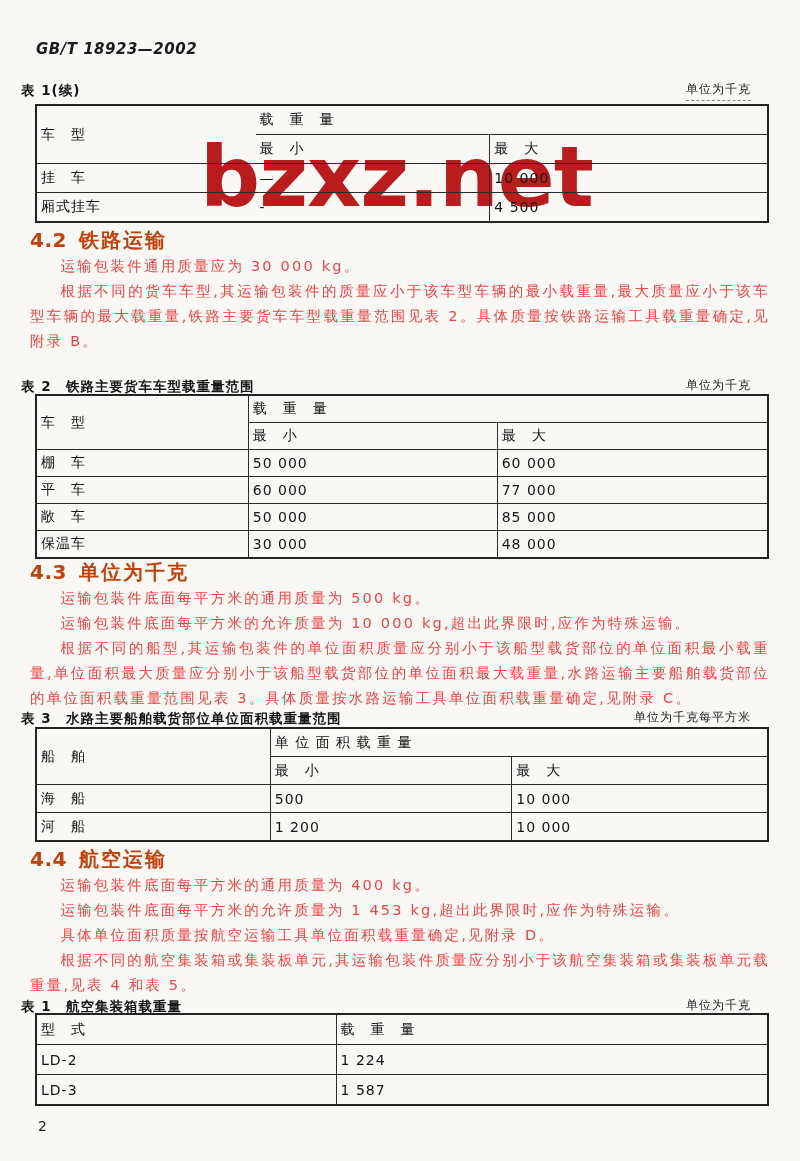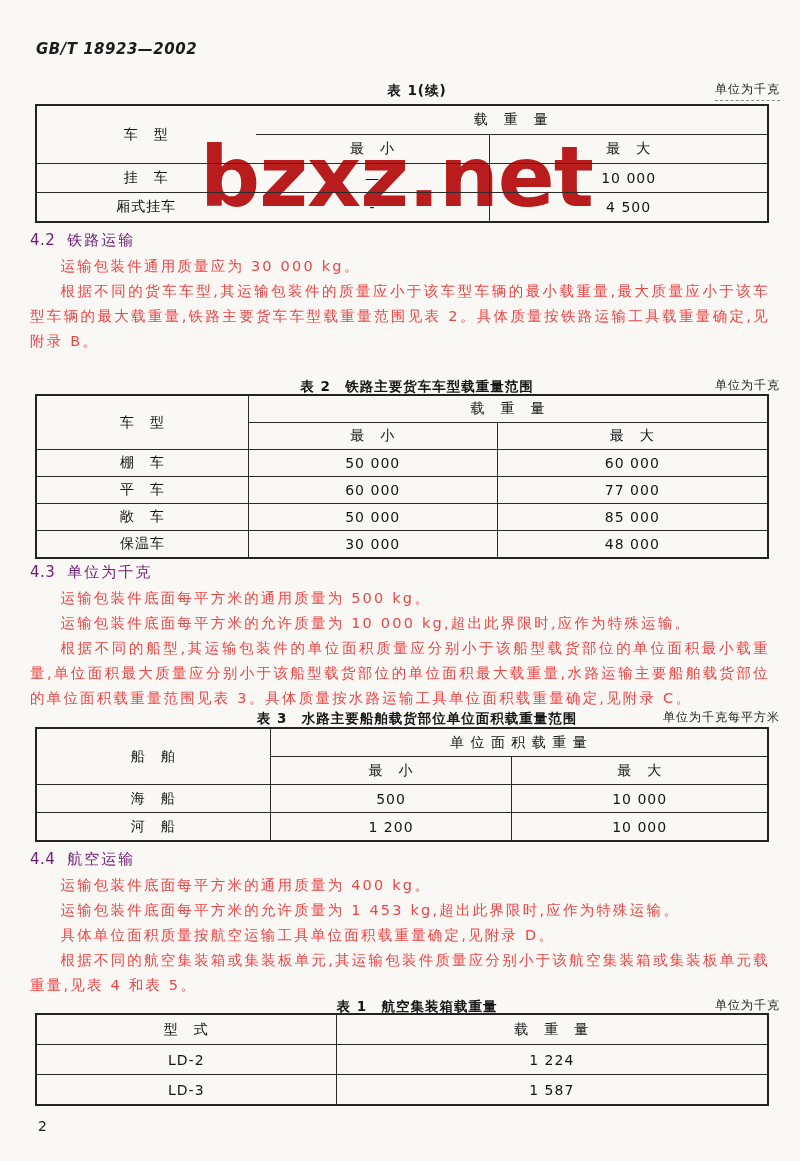--- a/index.html
+++ b/index.html
@@ -32,8 +32,8 @@
     font-style:italic;
   }
   .caption-row{
-    position:absolute;left:50px;width:734px;
-    text-align:center;z-index:3;height:18px;
+    position:absolute;left:21px;width:734px;
+    text-align:left;z-index:3;height:18px;
   }
   .caption{
     font-size:13.5px;font-weight:700;letter-spacing:1px;color:#161616;

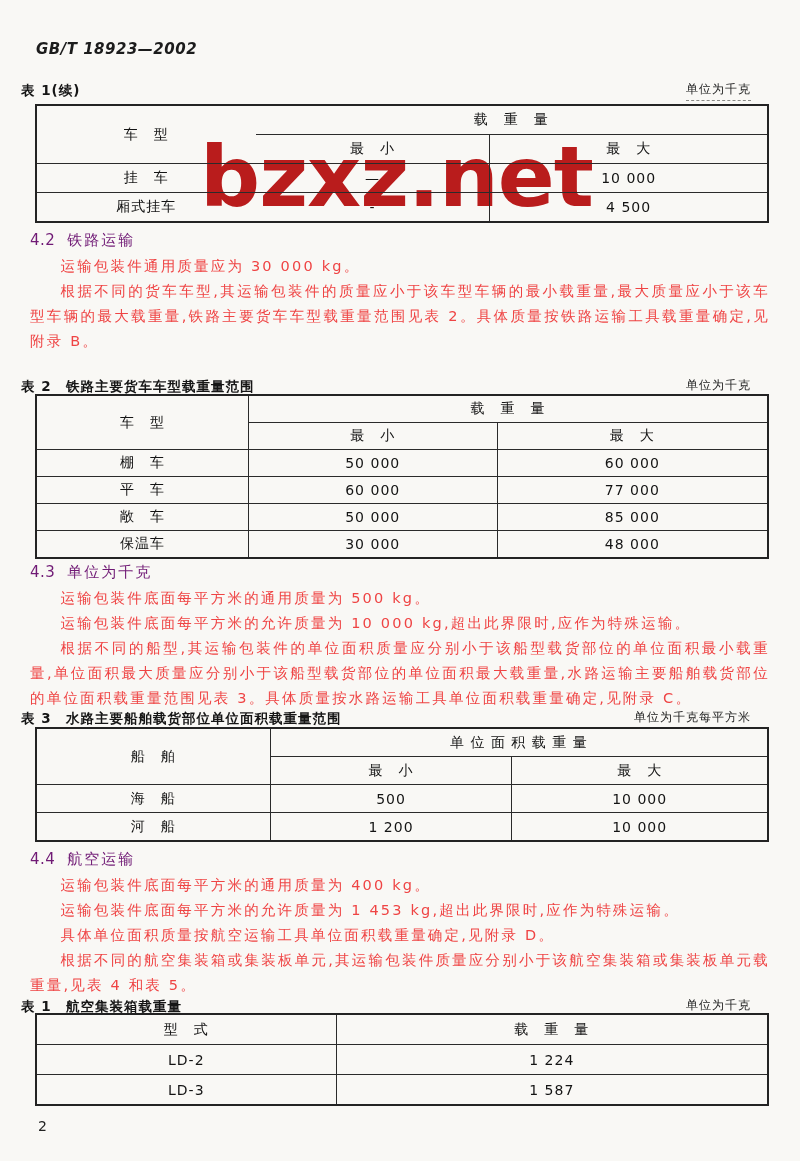--- a/index.html
+++ b/index.html
@@ -52,7 +52,7 @@
   table.dt td{
     border:1px solid #2b2b2b;
     padding:0 4px;
-    text-align:center;vertical-align:middle;
+    vertical-align:middle;
     font-size:14px;color:#141414;
     letter-spacing:1px;
     background:transparent;

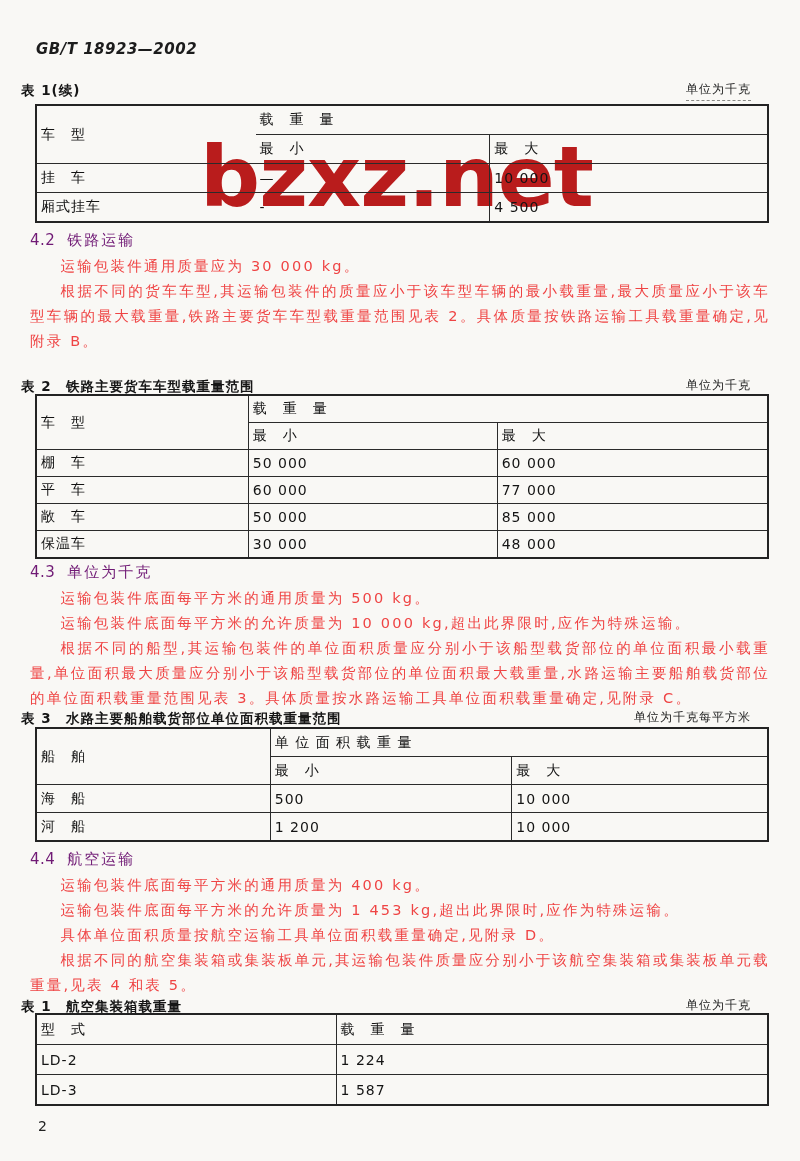--- a/index.html
+++ b/index.html
@@ -70,8 +70,8 @@
     position:absolute;left:30px;width:740px;z-index:3;
   }
   .sec-heading{
-    font-size:15px;font-weight:400;letter-spacing:2px;
-    color:#701a75;line-height:22px;margin-bottom:3px;
+    font-size:20px;font-weight:700;letter-spacing:2px;
+    color:#c2410c;line-height:22px;margin-bottom:3px;
   }
   .sec-heading .no{letter-spacing:0.5px;margin-right:12px;}
   .para{

